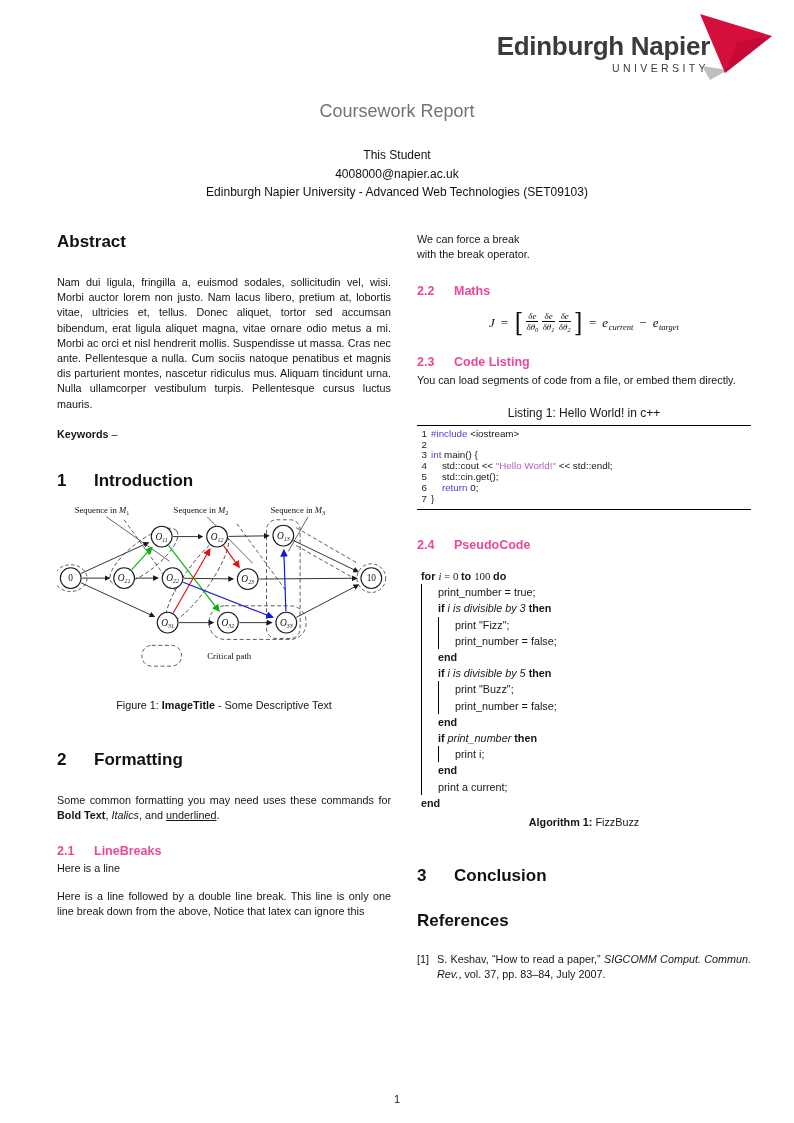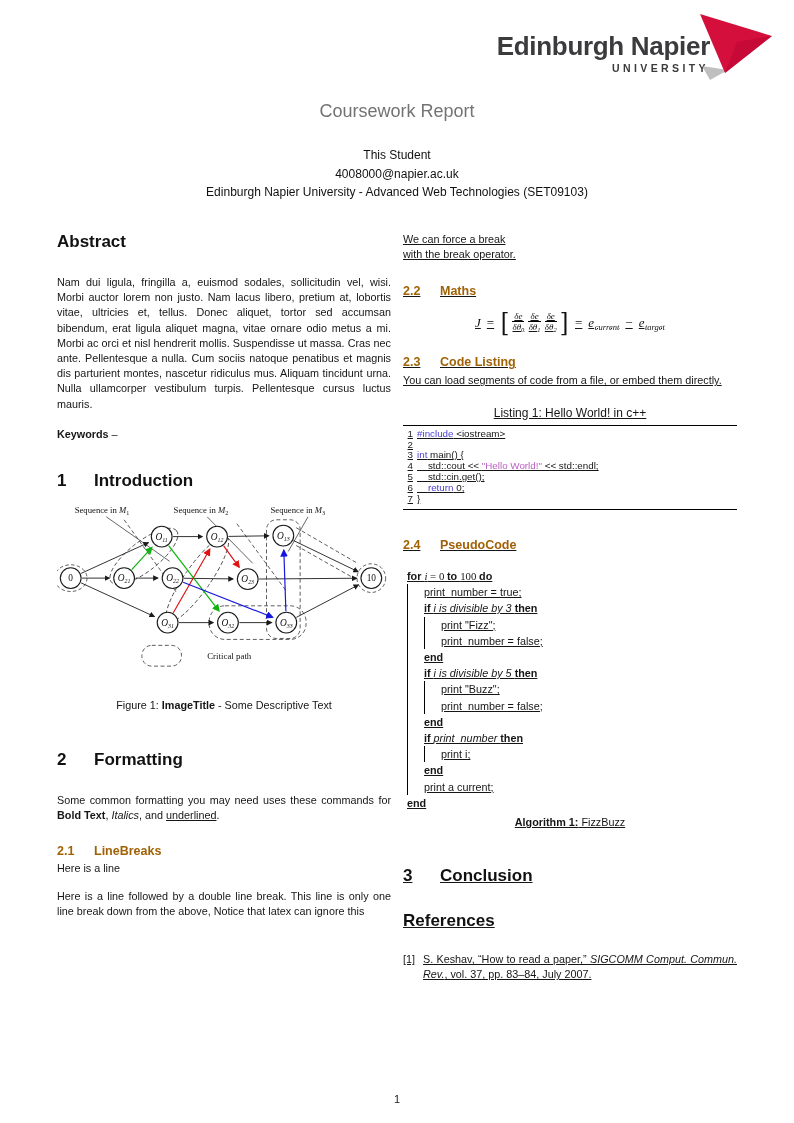--- a/index.html
+++ b/index.html
@@ -10,7 +10,7 @@
   .logo{position:absolute;top:8px;right:20px;display:flex;align-items:flex-start;}
   .logo-text{display:flex;flex-direction:column;align-items:flex-end;margin-top:24px;}
   .logo-name{font-size:26px;line-height:28px;font-weight:600;letter-spacing:-.3px;color:#3b3b3d;}
-  .logo-sub{font-size:10.5px;font-weight:700;letter-spacing:3.4px;color:#3b3b3d;margin-top:2px;margin-right:1px;}
+  .logo-sub{font-size:10.5px;font-weight:400;letter-spacing:3.4px;color:#3b3b3d;margin-top:2px;margin-right:1px;}
   .logo-mark{width:82px;height:74px;margin-left:-18px;flex:none;}
 
   

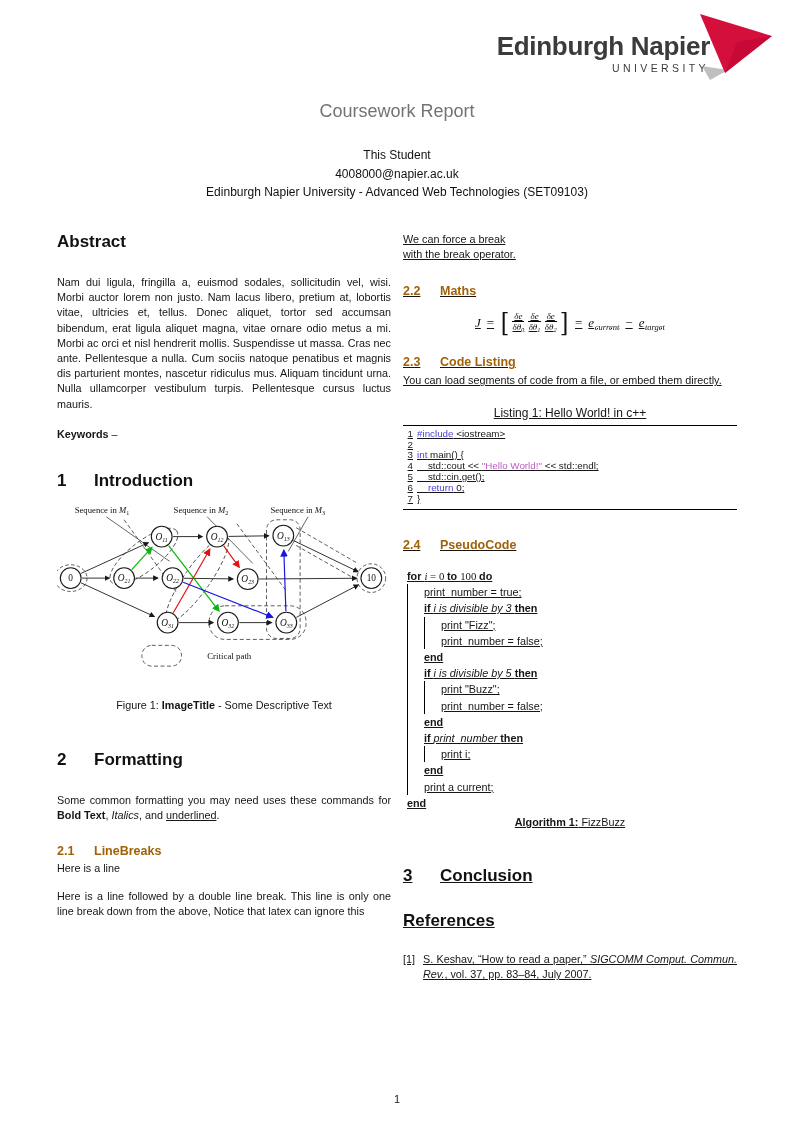--- a/index.html
+++ b/index.html
@@ -20,7 +20,7 @@
   
   .col{position:absolute;top:232px;width:334px;}
   .col-left{left:57px;}
-  .col-right{left:403px;text-decoration:underline;}
+  .col-right{left:417px;}
 
   .h1{font-size:17px;font-weight:bold;display:flex;color:#111;}
   .h1 .no{width:37px;flex:none;}

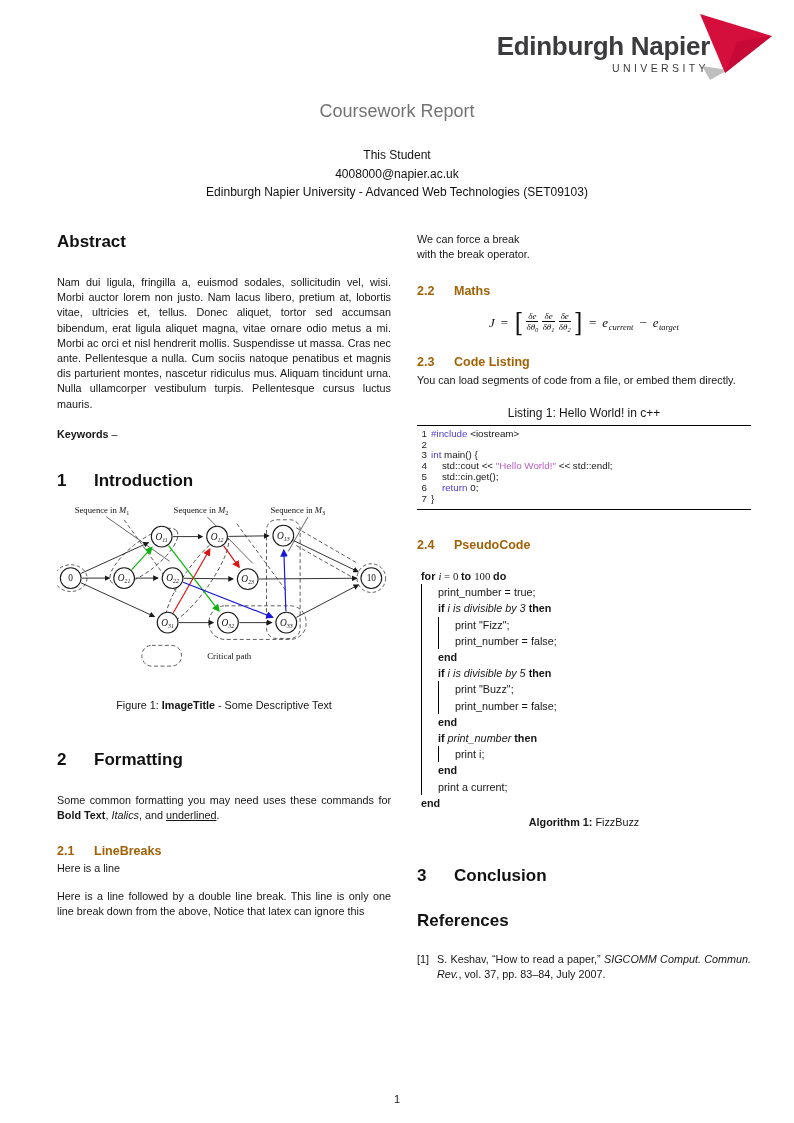--- a/index.html
+++ b/index.html
@@ -24,7 +24,7 @@
 
   .h1{font-size:17px;font-weight:bold;display:flex;color:#111;}
   .h1 .no{width:37px;flex:none;}
-  .h2{font-size:12.5px;font-weight:bold;display:flex;color:#a16207;}
+  .h2{font-size:12.5px;font-weight:bold;display:flex;color:#ec4899;}
   .h2 .no{width:37px;flex:none;}
 
   .body{font-size:10.8px;line-height:15.2px;text-align:justify;margin:0;}

